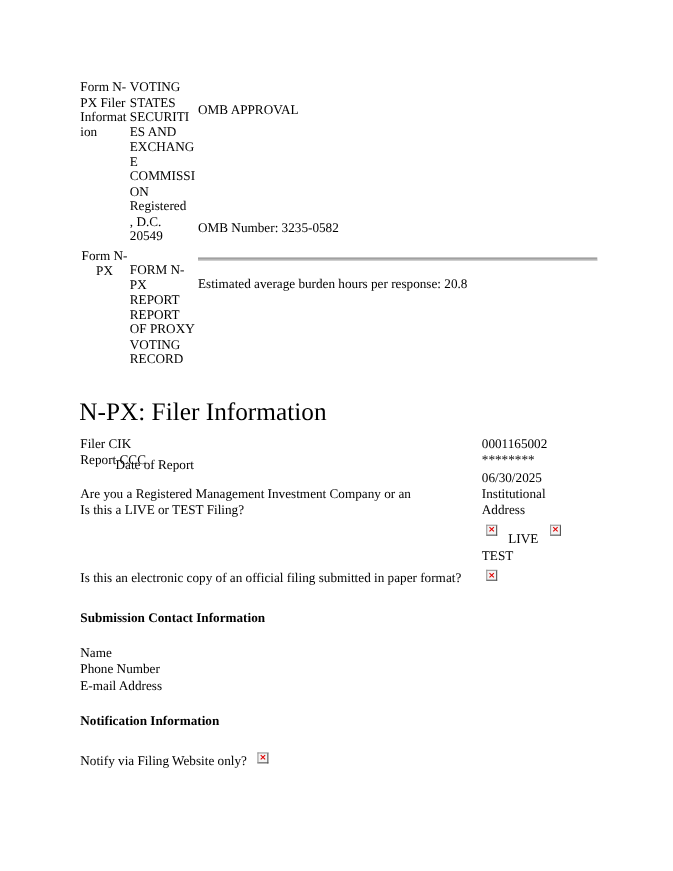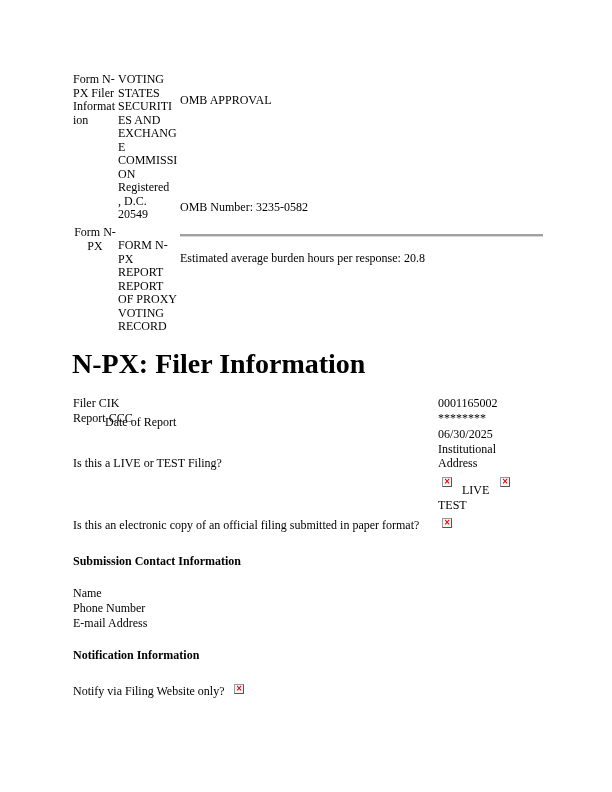--- a/index.html
+++ b/index.html
@@ -18,8 +18,8 @@
   .hr { left: 180px; top: 234px; width: 363px; height: 2px; background: #a0a0a0; border-bottom: 1px solid #d8d8d8; }
   .burden { left: 180px; top: 252px; }
   h1.title {
-    position: absolute; left: 72px; top: 350px; margin: 0;
-    font-size: 28px; font-weight: bold; line-height: 28px;
+    position: absolute; left: 72px; top: 361px; margin: 0;
+    font-size: 23px; font-weight: normal; line-height: 28px;
   }
   .row-label { left: 73px; }
   .row-value { left: 438px; }

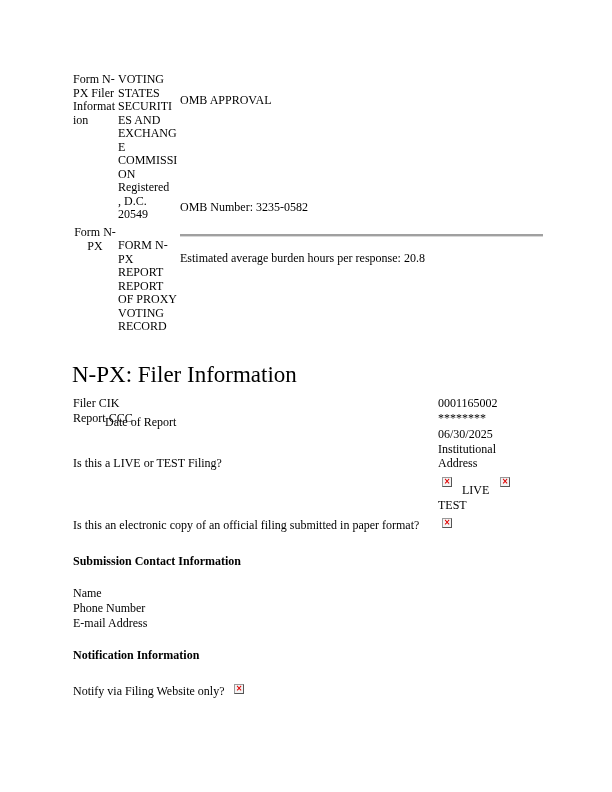--- a/index.html
+++ b/index.html
@@ -89,6 +89,7 @@
 <div class="abs row-value" style="top:428px;">06/30/2025</div>
 
 <div class="abs row-label" style="top:443px;">
+  <div>Are you a Registered Management Investment Company or an</div>
 </div>
 <div class="abs row-value" style="top:443px;">
   <div>Institutional</div>

